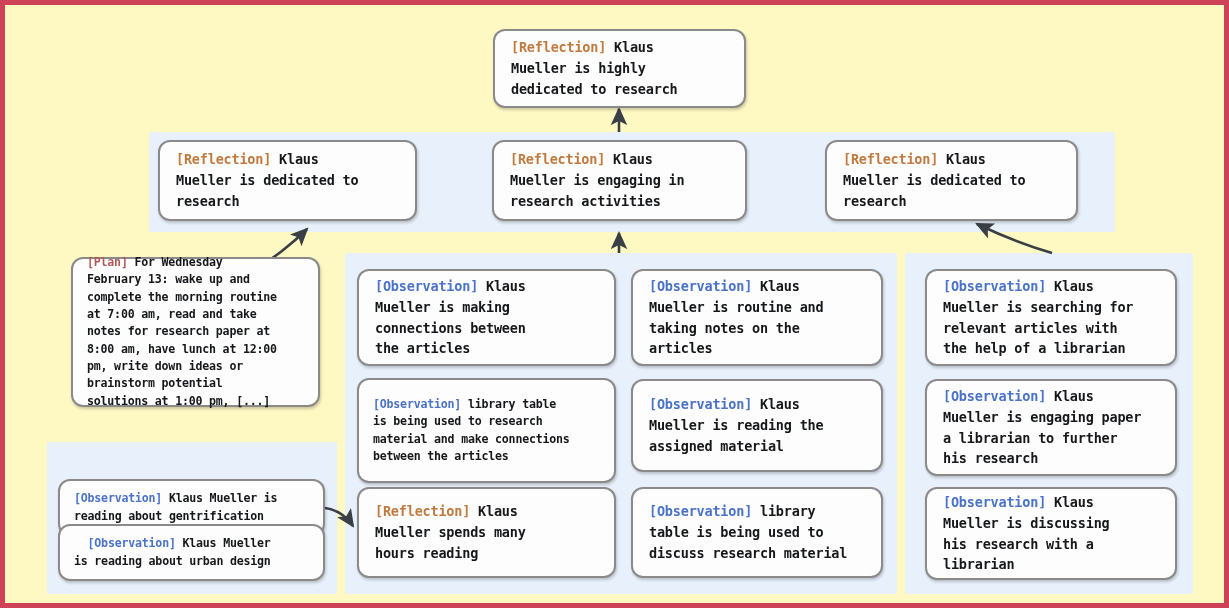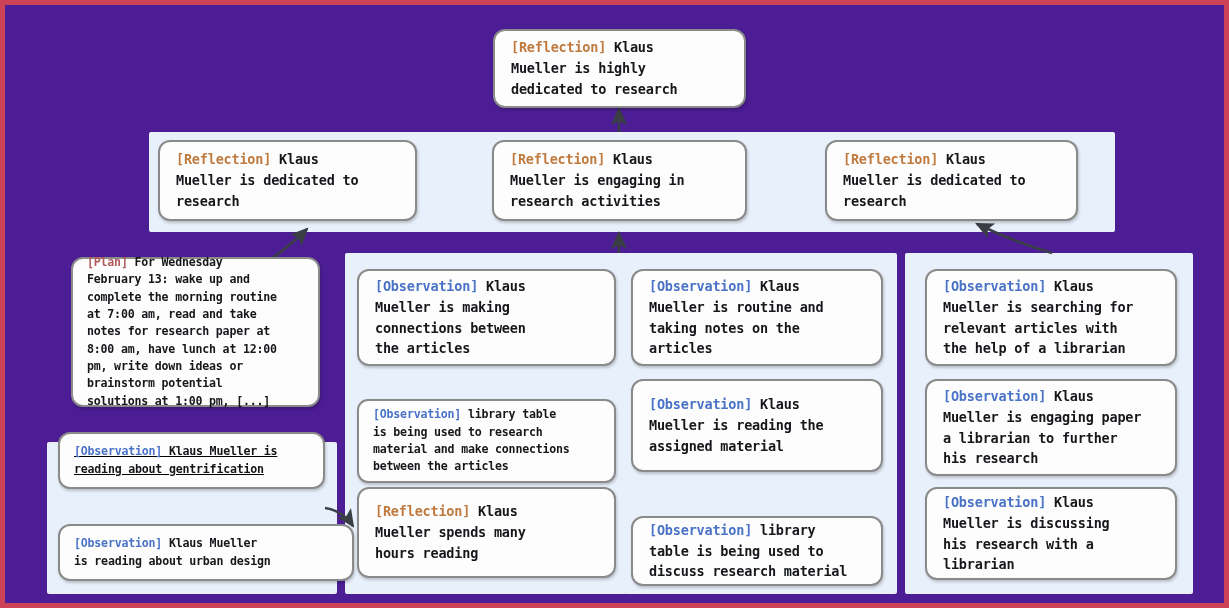--- a/index.html
+++ b/index.html
@@ -14,7 +14,7 @@
     position: relative;
     width: 1229px;
     height: 608px;
-    background: #4c1d95;
+    background: #fef9c3;
     border: 5px solid #ce4257;
     box-sizing: border-box;
     overflow: hidden;

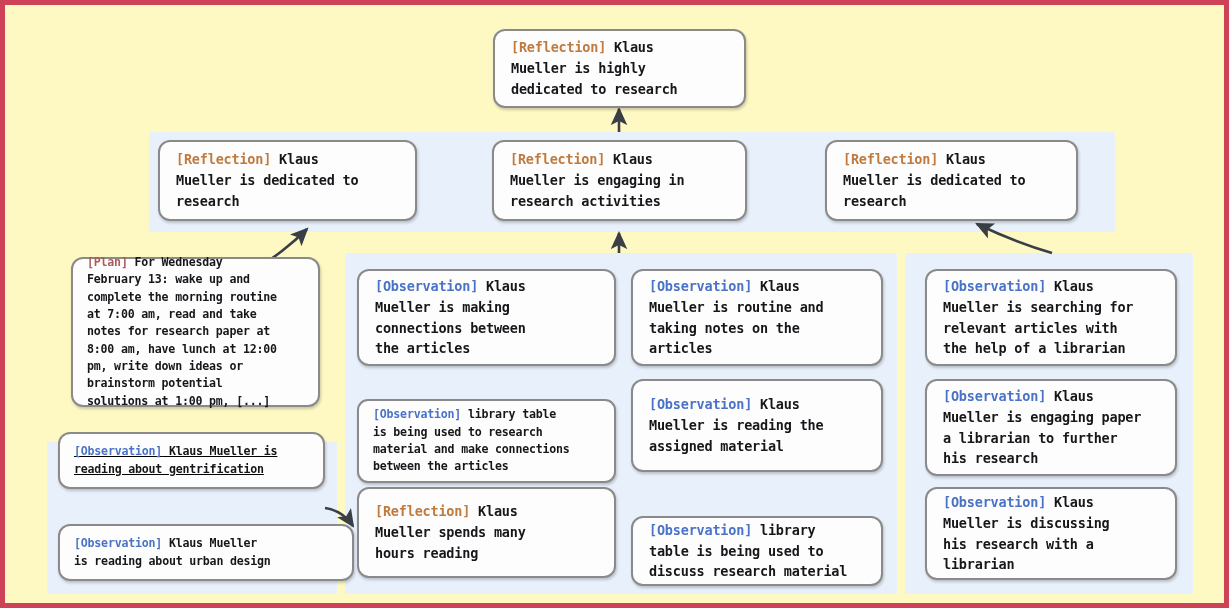--- a/index.html
+++ b/index.html
@@ -155,7 +155,7 @@
 the articles</span></div>
   </div>
 
-  <div class="node small" style="left:352px; top:394px; width:259px; height:84px;border-radius:11px;">
+  <div class="node small" style="left:352px; top:373px; width:259px; height:105px;">
     <div class="txt"><span class="tag-observation">[Observation]</span><span> library table
 is being used to research
 material and make connections

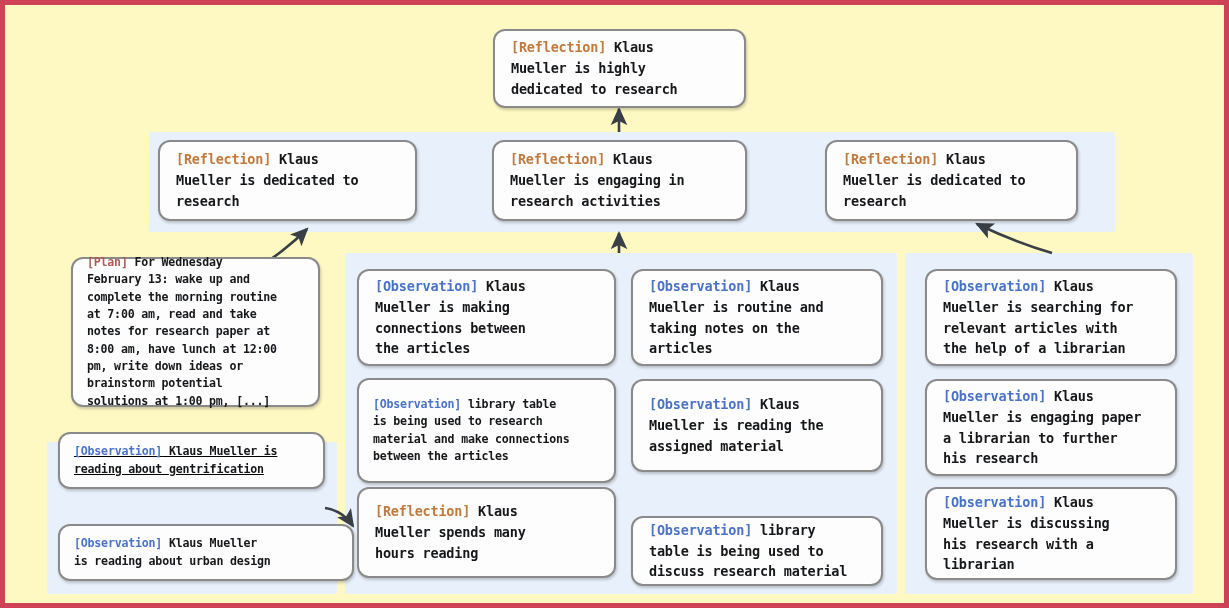--- a/index.html
+++ b/index.html
@@ -138,7 +138,7 @@
 solutions at 1:00 pm, [...]</span></div>
   </div>
 
-  <div class="node small" style="left:53px; top:427px; width:267px; height:57px;text-decoration:underline;">
+  <div class="node small" style="left:53px; top:474px; width:267px; height:57px;">
     <div class="txt"><span class="tag-observation">[Observation]</span><span> Klaus Mueller is
 reading about gentrification</span></div>
   </div>

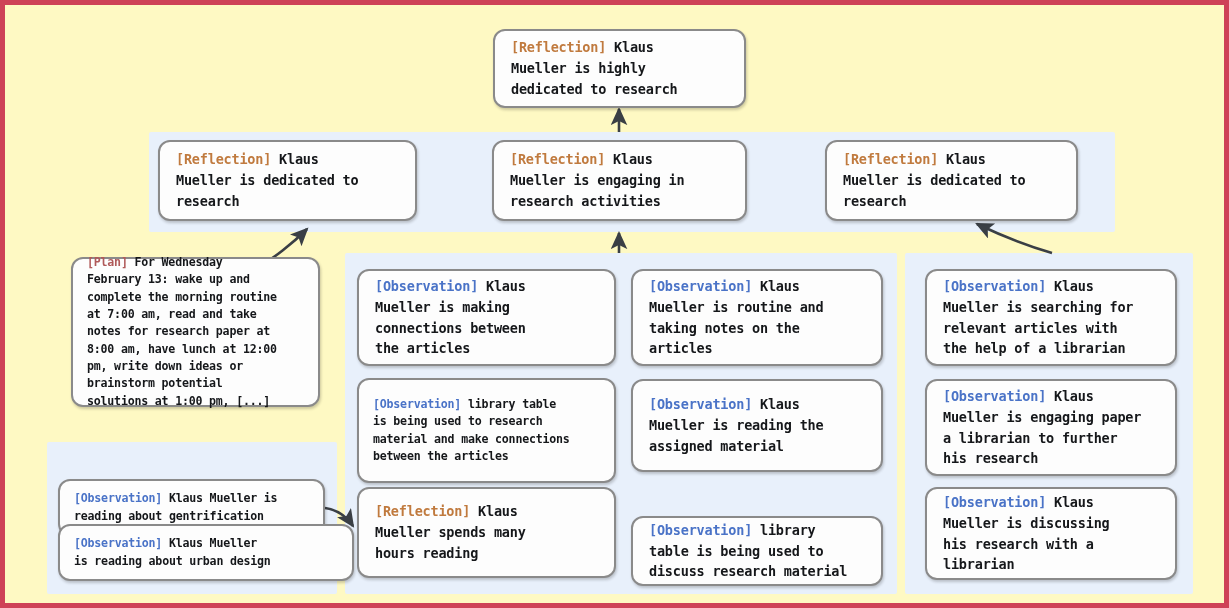--- a/index.html
+++ b/index.html
@@ -181,7 +181,7 @@
 assigned material</span></div>
   </div>
 
-  <div class="node" style="left:626px; top:482px; width:252px; height:70px;margin-top:29px;">
+  <div class="node" style="left:626px; top:482px; width:252px; height:91px;">
     <div class="txt"><span class="tag-observation">[Observation]</span><span> library
 table is being used to
 discuss research material</span></div>

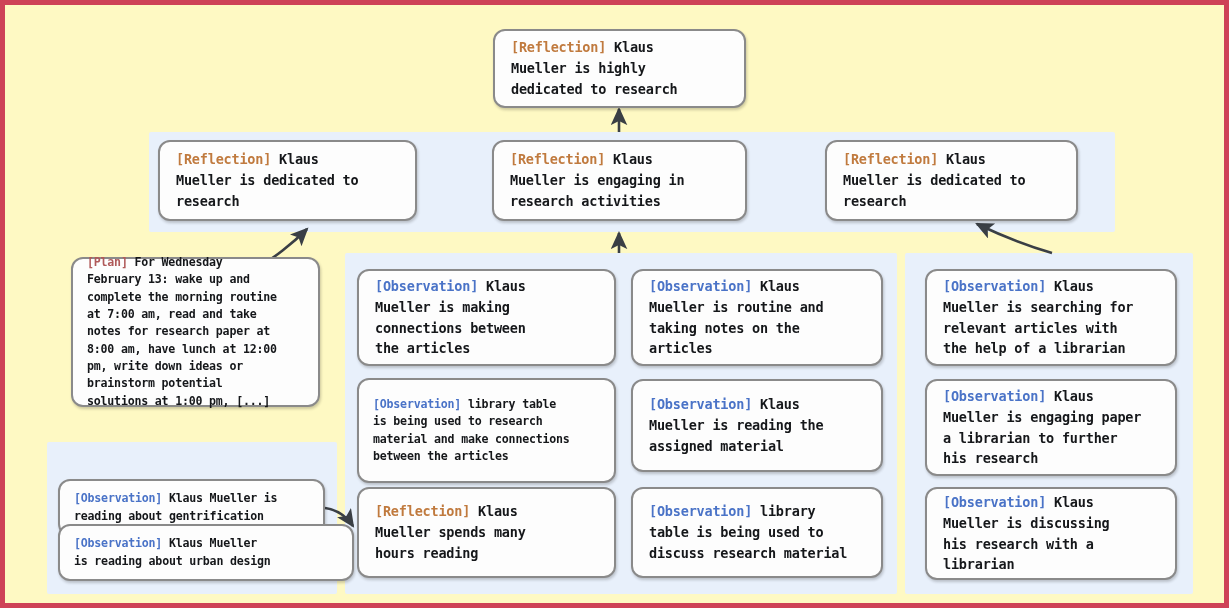--- a/index.html
+++ b/index.html
@@ -143,7 +143,7 @@
 reading about gentrification</span></div>
   </div>
 
-  <div class="node small" style="left:53px; top:519px; width:296px; height:57px;">
+  <div class="node small" style="left:53px; top:519px; width:267px; height:57px;text-align:right;">
     <div class="txt"><span class="tag-observation">[Observation]</span><span> Klaus Mueller
 is reading about urban design</span></div>
   </div>

